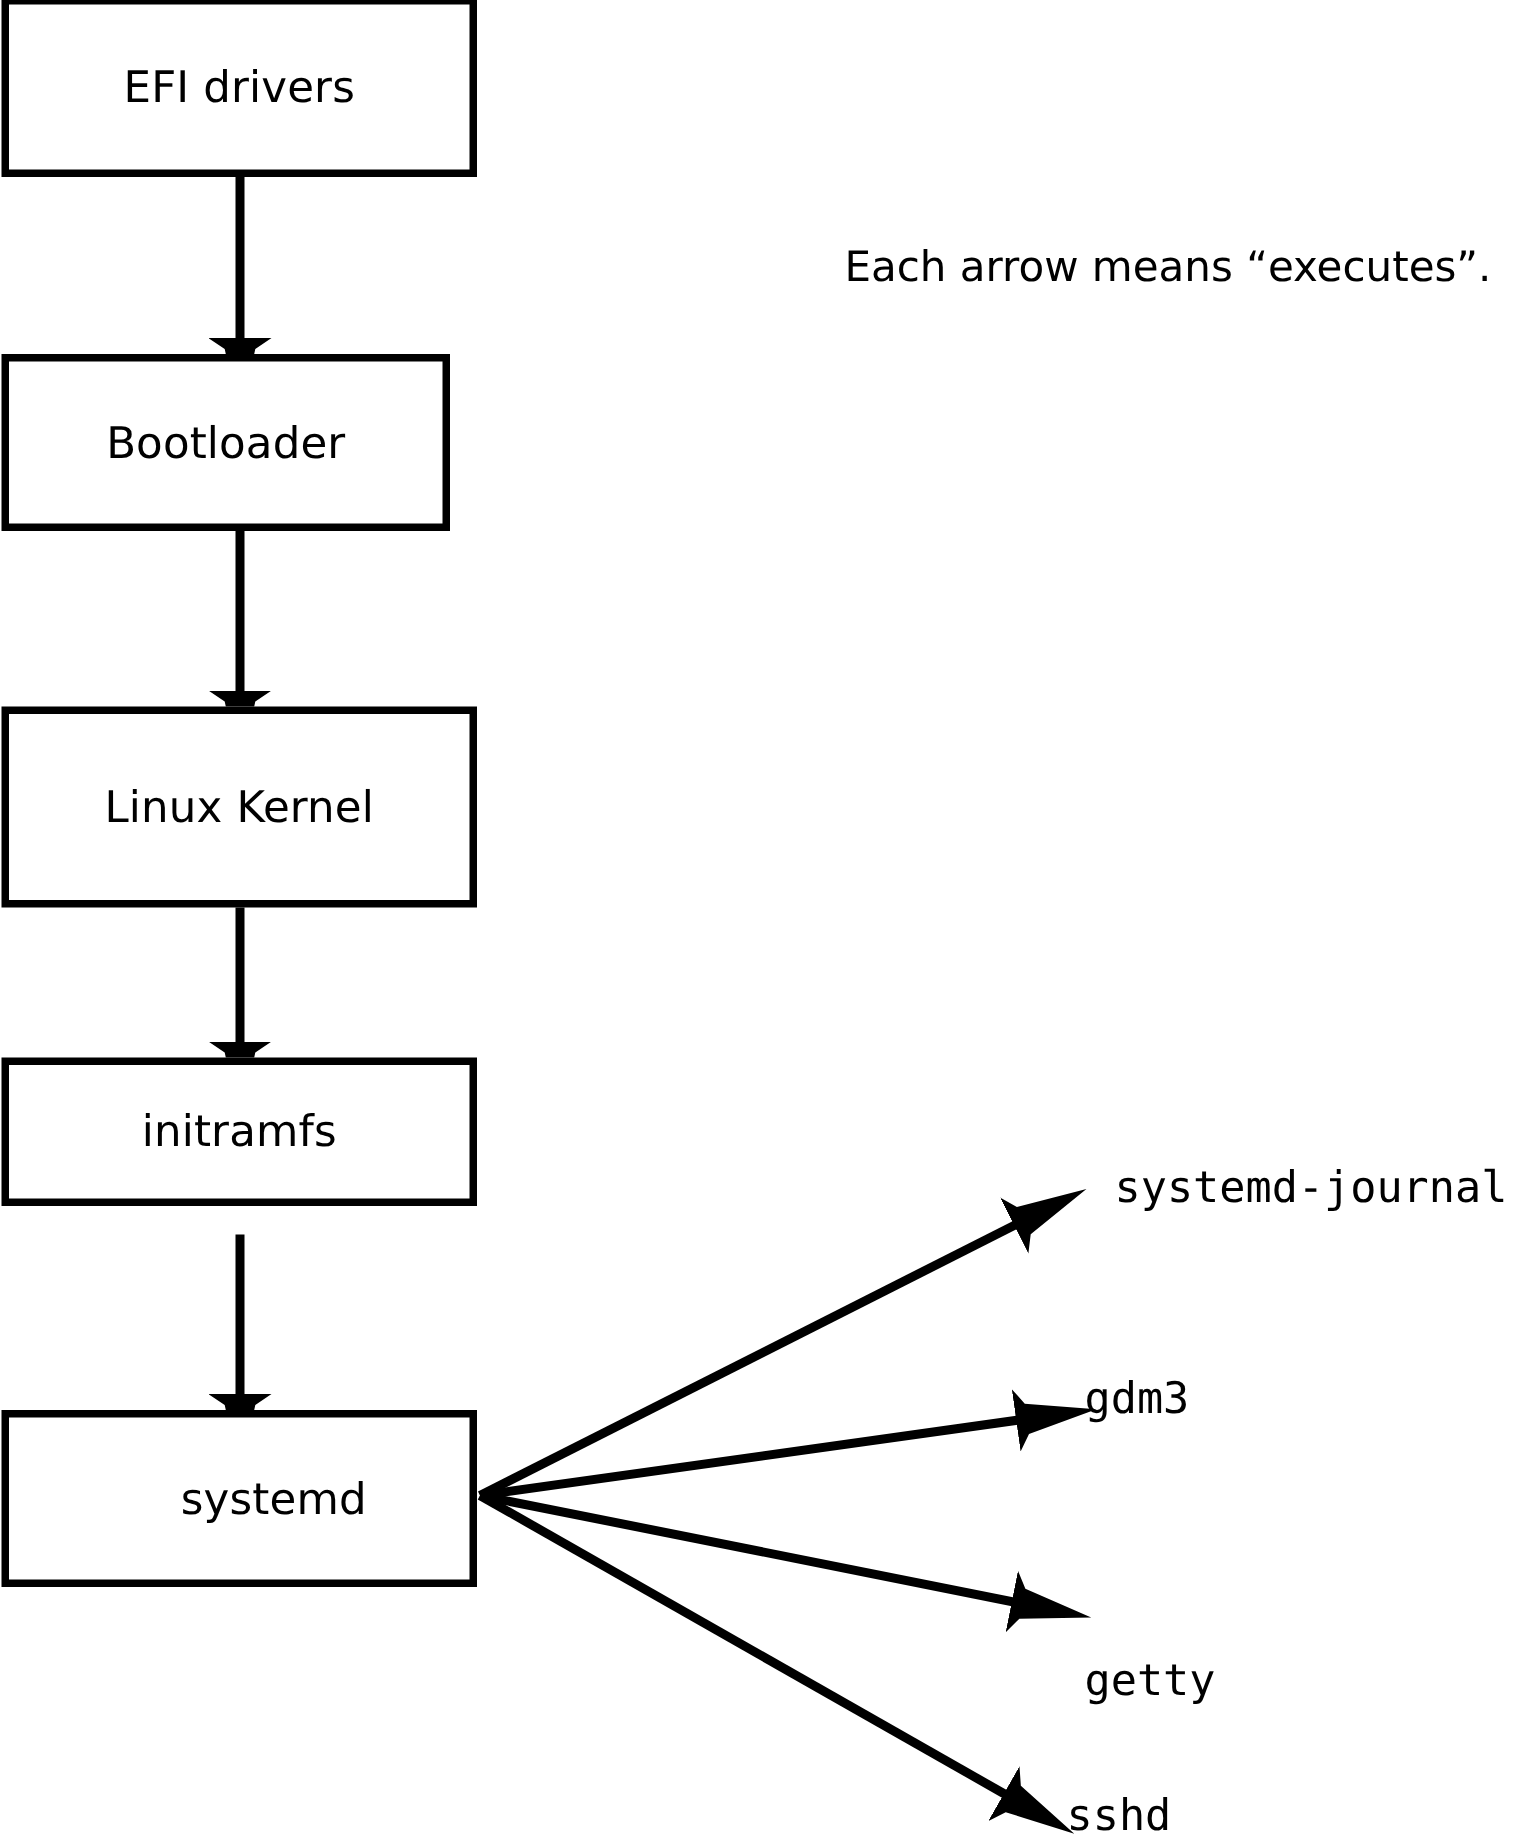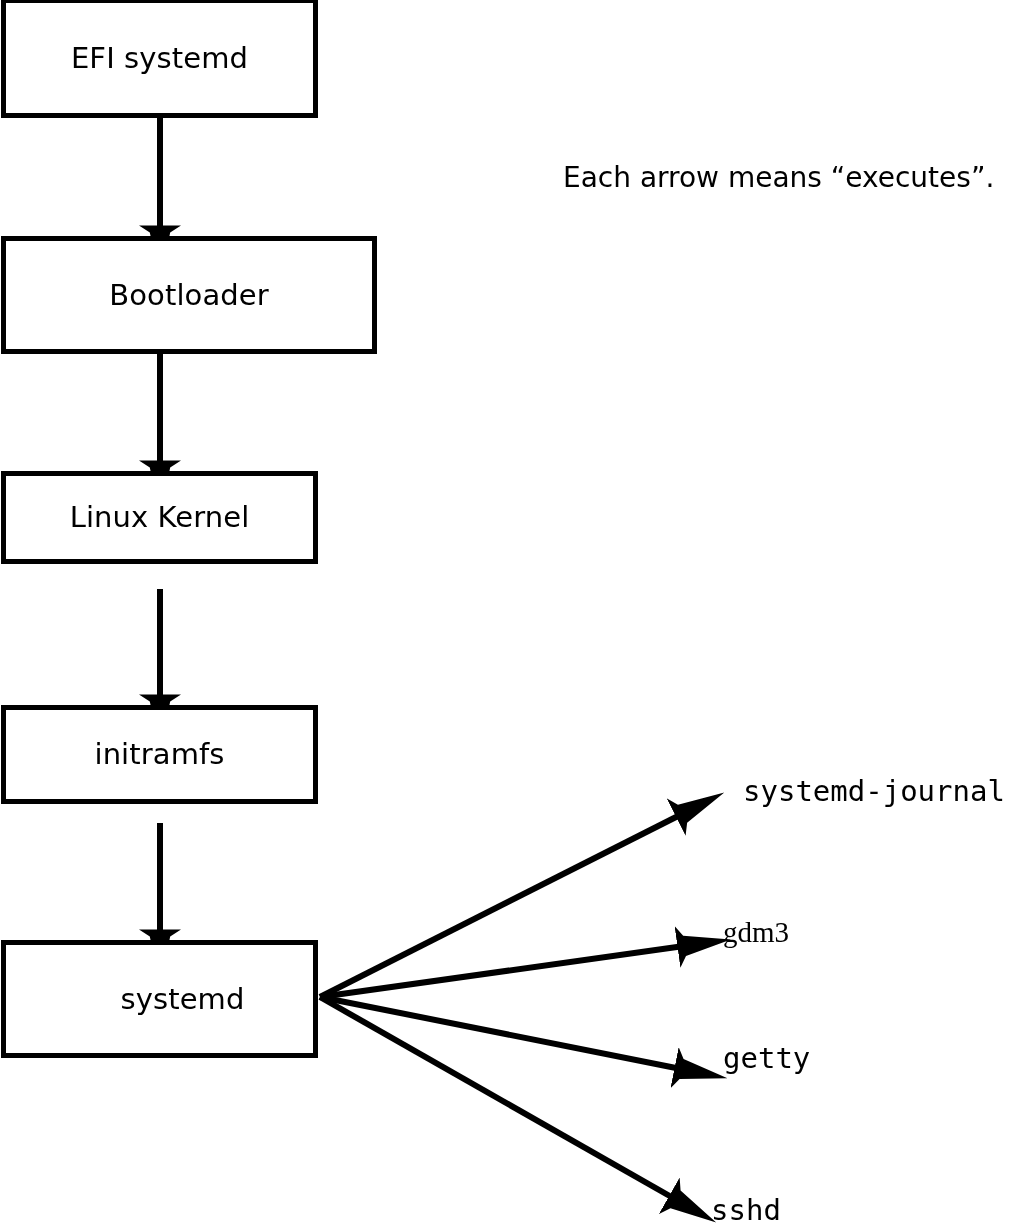--- a/index.html
+++ b/index.html
@@ -99,7 +99,7 @@
   </svg>
 
   <div class="stage-box" style="left:1px; top:-2px; width:317px; height:120px;">
-    <span class="stage-box-label">EFI systemd</span>
+    <span class="stage-box-label">EFI drivers</span>
   </div>
 
   <div class="stage-box" style="left:1px; top:236px; width:376px; height:118px;">

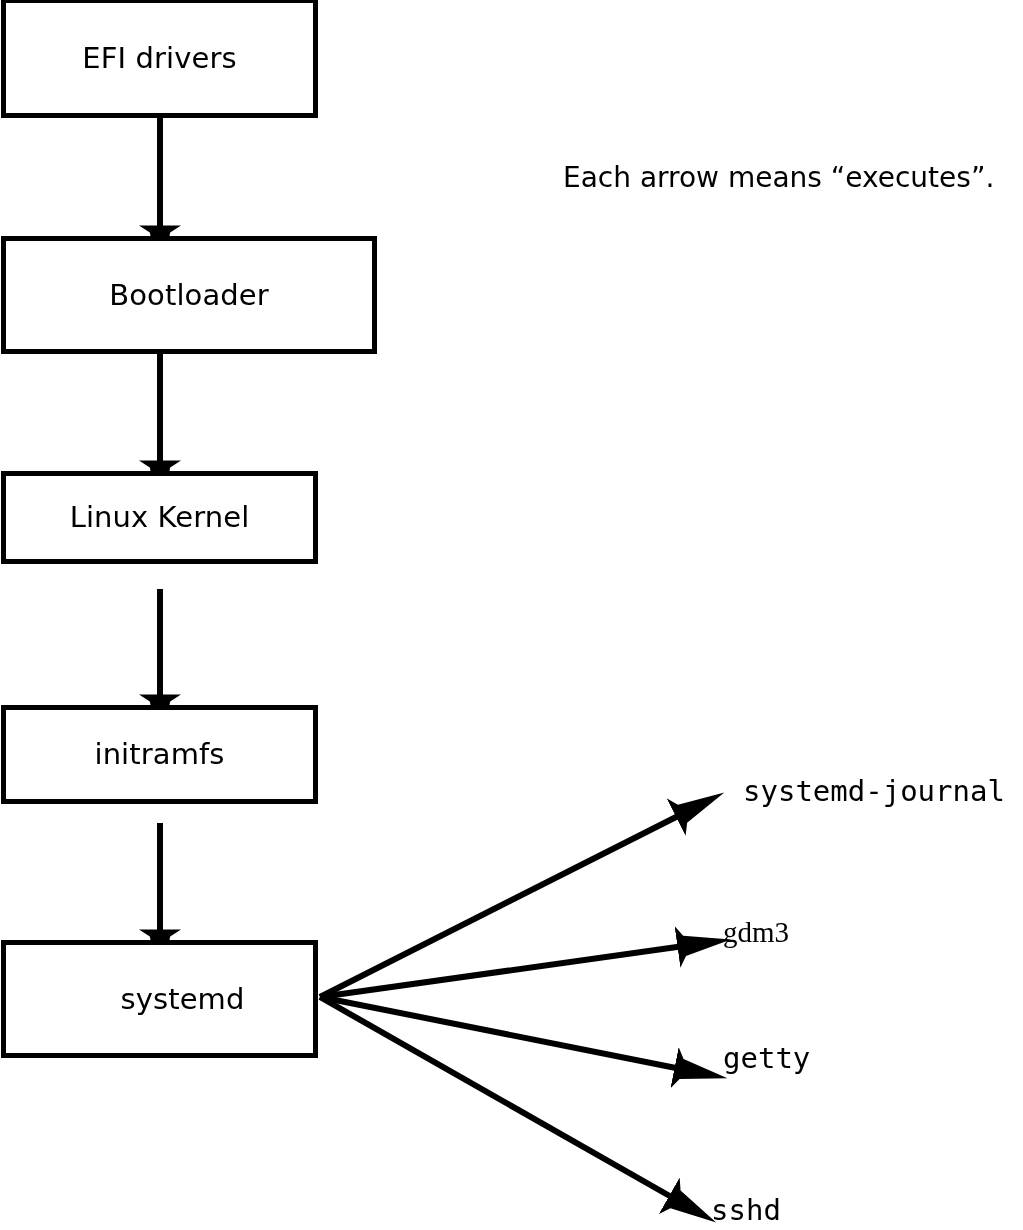--- a/index.html
+++ b/index.html
@@ -102,7 +102,7 @@
     <span class="stage-box-label">EFI drivers</span>
   </div>
 
-  <div class="stage-box" style="left:1px; top:236px; width:376px; height:118px;">
+  <div class="stage-box" style="left:1px; top:236px; width:299px; height:118px;">
     <span class="stage-box-label">Bootloader</span>
   </div>
 

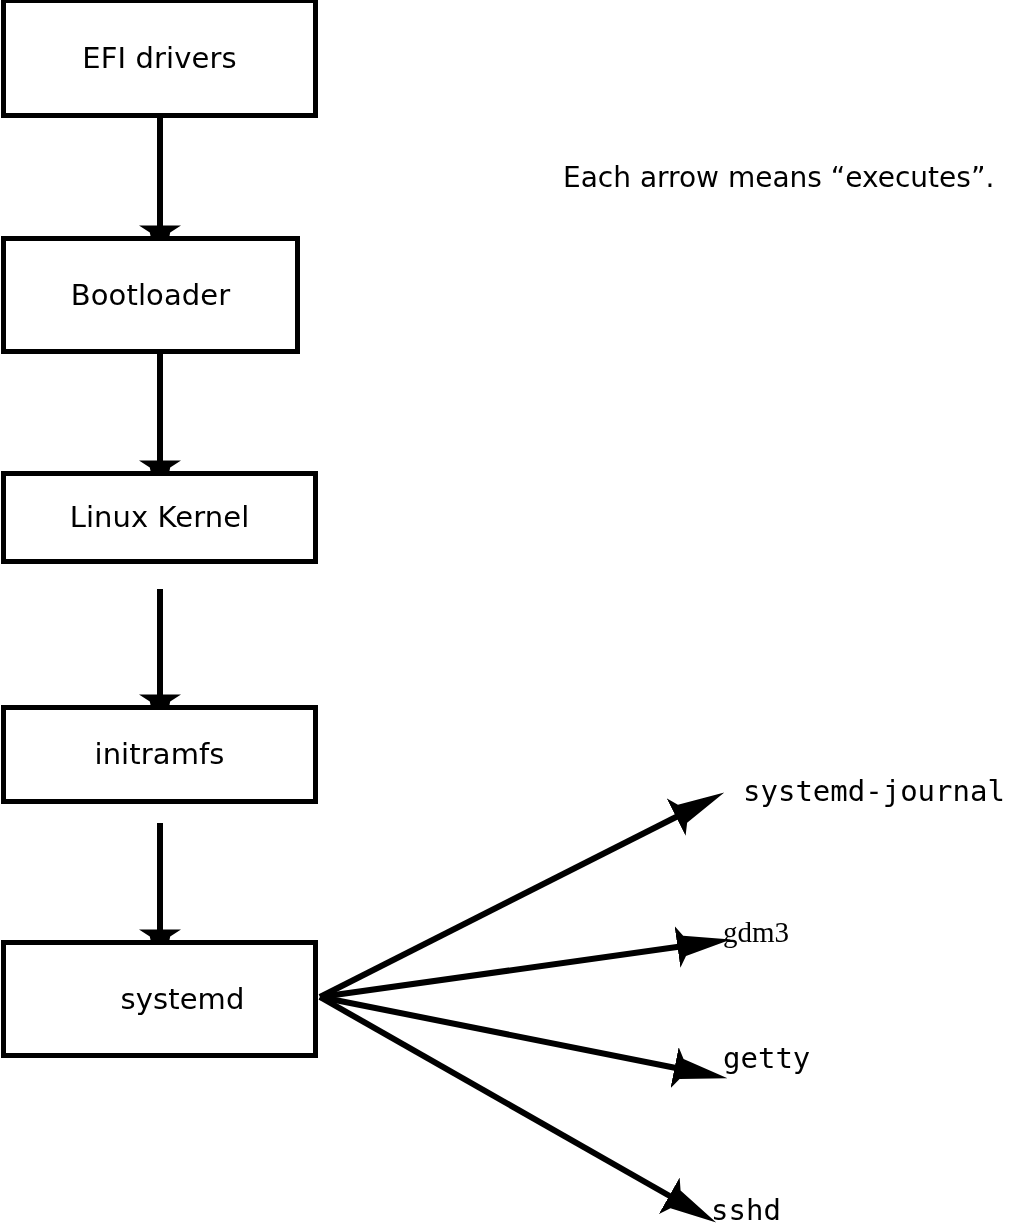--- a/index.html
+++ b/index.html
@@ -106,7 +106,7 @@
     <span class="stage-box-label">Bootloader</span>
   </div>
 
-  <div class="stage-box" style="left:1px; top:471px; width:317px; height:93px;">
+  <div class="stage-box" style="left:1px; top:471px; width:317px; height:134px;">
     <span class="stage-box-label">Linux Kernel</span>
   </div>
 

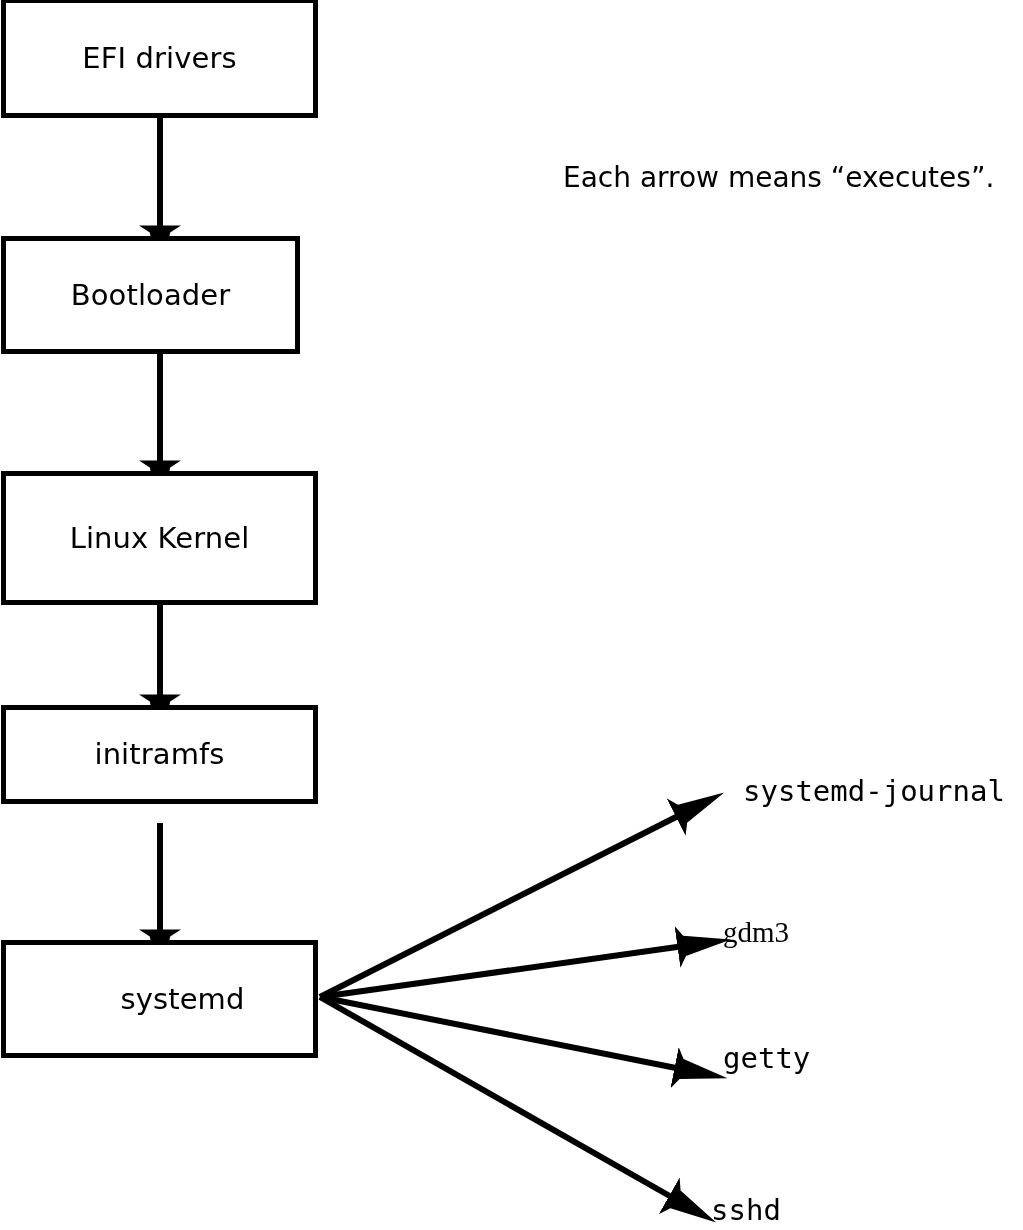--- a/index.html
+++ b/index.html
@@ -120,7 +120,7 @@
 
   <div class="service-label" style="left:723px; top:777px;margin-left:20px;">systemd-journal</div>
 
-  <div class="service-label" style="left:723px; top:918px;font-family:Liberation Serif, serif;">gdm3</div>
+  <div class="service-label" style="left:723px; top:918px;">gdm3</div>
 
   <div class="service-label" style="left:723px; top:1044px;">getty</div>
 

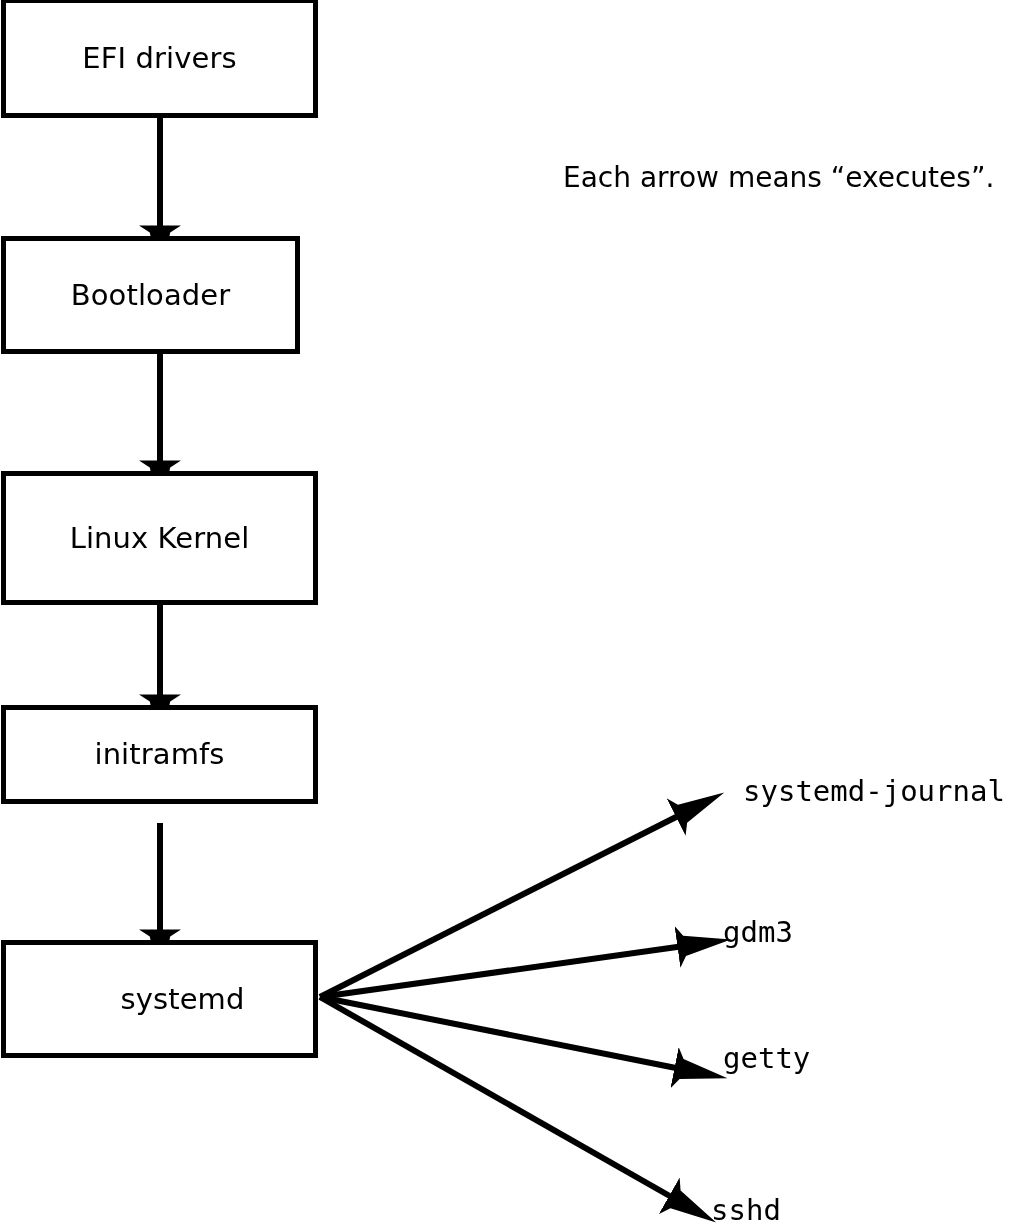--- a/index.html
+++ b/index.html
@@ -122,7 +122,7 @@
 
   <div class="service-label" style="left:723px; top:918px;">gdm3</div>
 
-  <div class="service-label" style="left:723px; top:1044px;">getty</div>
+  <div class="service-label" style="left:723px; top:1106px;">getty</div>
 
   <div class="service-label" style="left:711px; top:1196px;">sshd</div>
 

